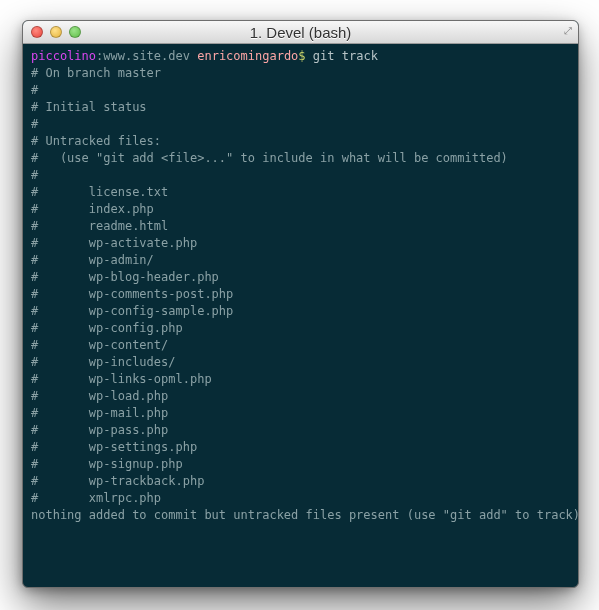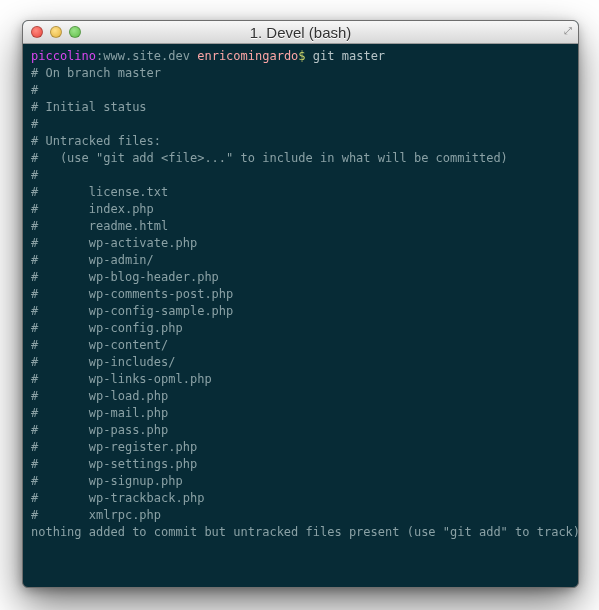--- a/index.html
+++ b/index.html
@@ -44,7 +44,7 @@
     </div>
 
     <div class="term">
-      <div class="line"><span class="prompt-host">piccolino</span><span class="dim">:</span><span class="dim">www.site.dev</span><span> </span><span class="prompt-user">enricomingardo</span><span class="prompt-dollar">$</span> <span class="cmd">git master</span></div>
+      <div class="line"><span class="prompt-host">piccolino</span><span class="dim">:</span><span class="dim">www.site.dev</span><span> </span><span class="prompt-user">enricomingardo</span><span class="prompt-dollar">$</span> <span class="cmd">git track</span></div>
       <div id="out">
           <div class="line dim"># On branch master</div>
           <div class="line dim">#</div>

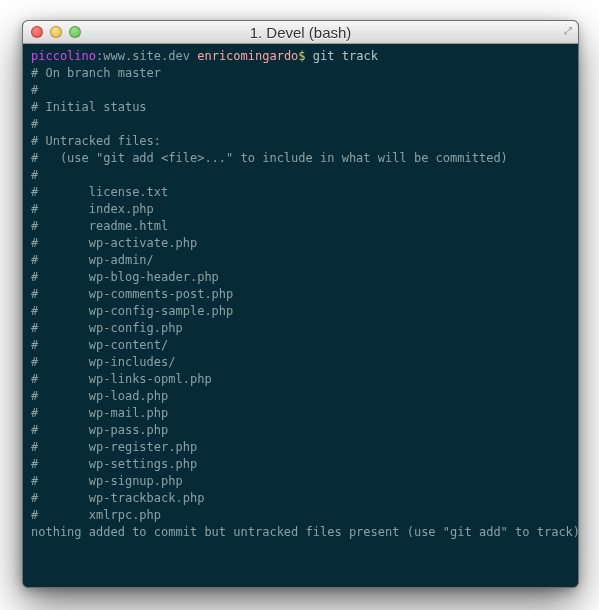--- a/index.html
+++ b/index.html
@@ -68,7 +68,6 @@
           <div class="line dim">#       wp-load.php</div>
           <div class="line dim">#       wp-mail.php</div>
           <div class="line dim">#       wp-pass.php</div>
-          <div class="line dim">#       wp-register.php</div>
           <div class="line dim">#       wp-settings.php</div>
           <div class="line dim">#       wp-signup.php</div>
           <div class="line dim">#       wp-trackback.php</div>

